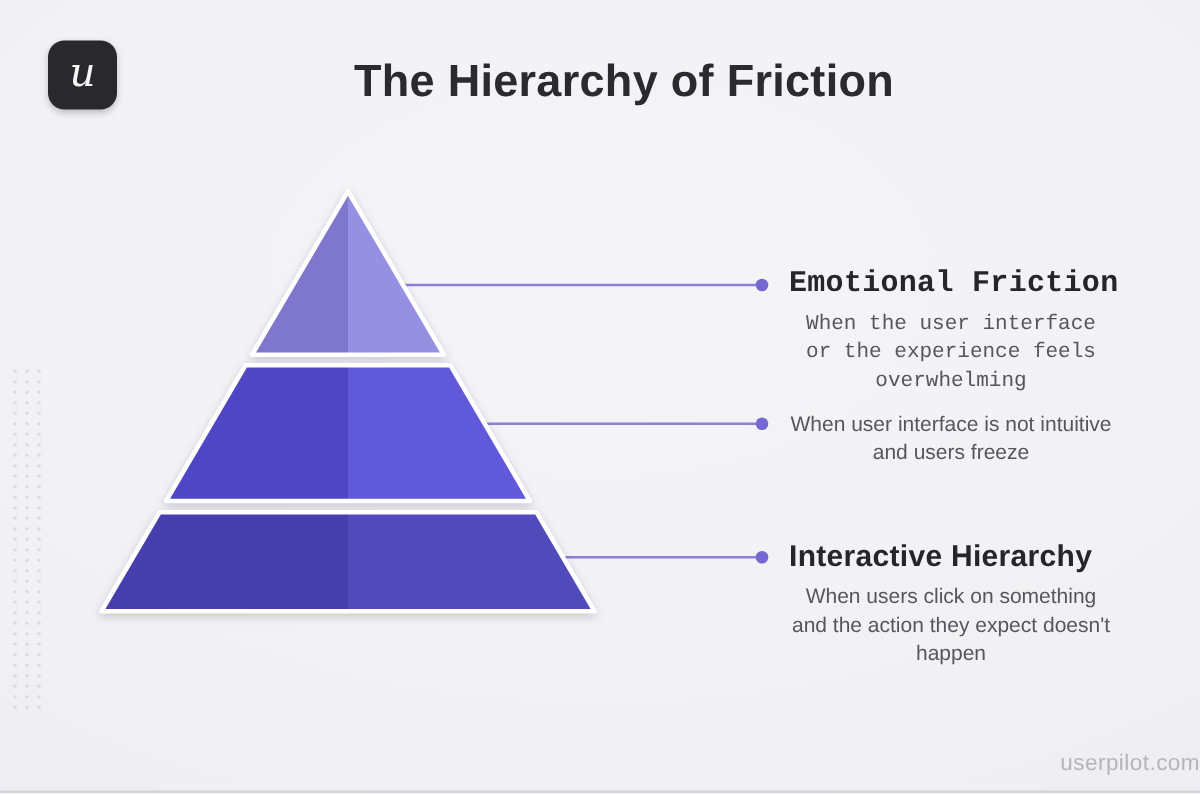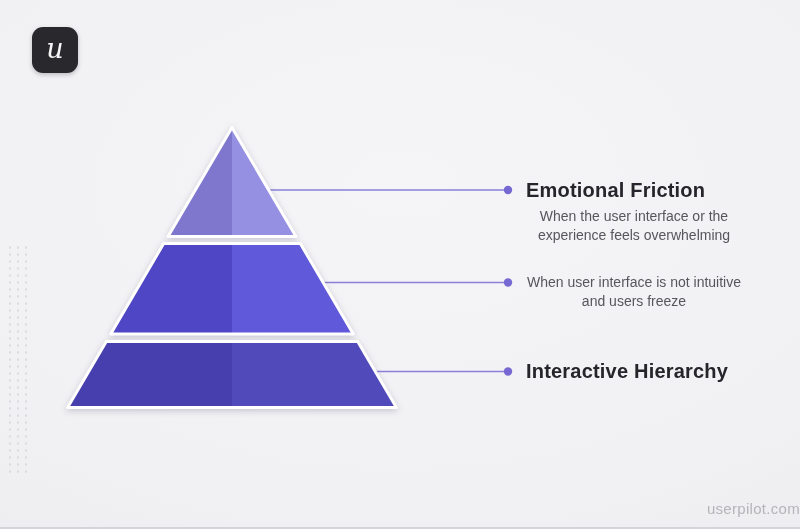--- a/index.html
+++ b/index.html
@@ -56,6 +56,7 @@
     <span>u</span>
   </div>
 
+  <h1 class="title">The Hierarchy of Friction</h1>
 
   <div class="dots-texture"></div>
 

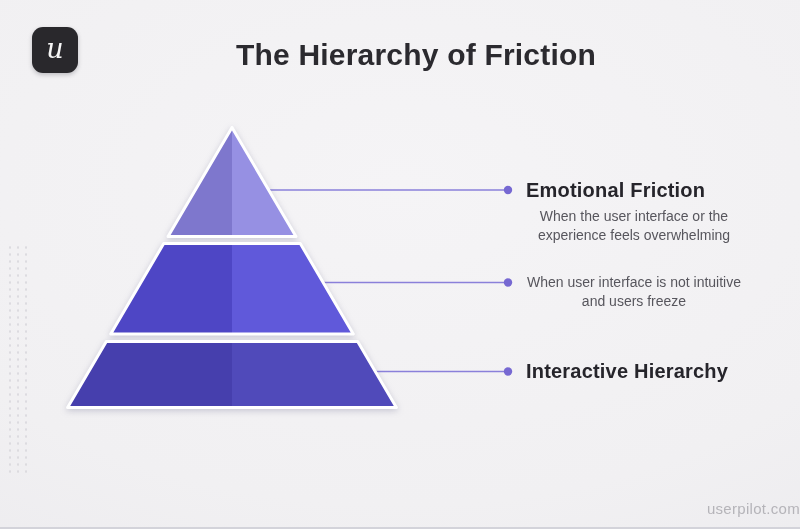--- a/index.html
+++ b/index.html
@@ -34,7 +34,7 @@
     margin:4px 0 0 0;max-width:216px;
     font-size:14px;line-height:19px;color:#57565d;text-align:center;
   }
-  .callout-emotional{top:177px;}
+  .callout-emotional{top:177px;font-family:Liberation Mono, monospace;}
   .callout-cognitive{top:269px;}
   .callout-interactive{top:358px;}
   .dots-texture{

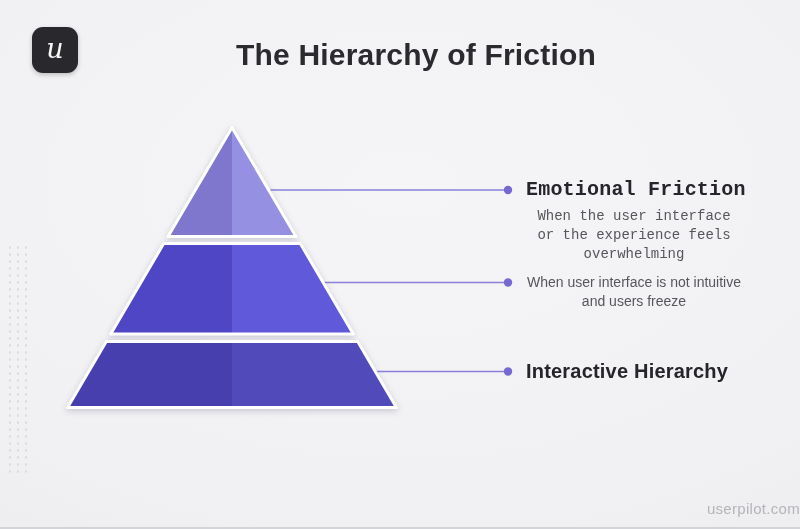--- a/index.html
+++ b/index.html
@@ -102,6 +102,7 @@
   </div>
   <div class="callout callout-interactive">
     <h2>Interactive Hierarchy</h2>
+    <p>When users click on something and the action they expect doesn't happen</p>
   </div>
 
   <p class="footer">userpilot.com</p>

